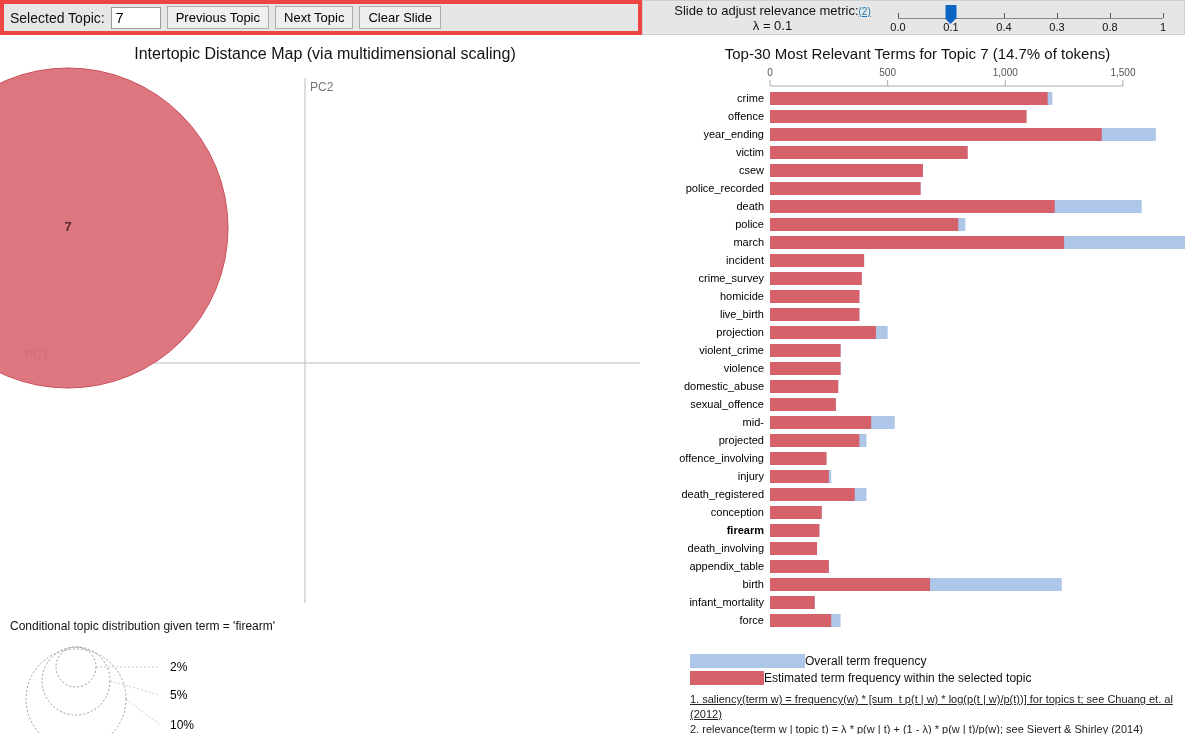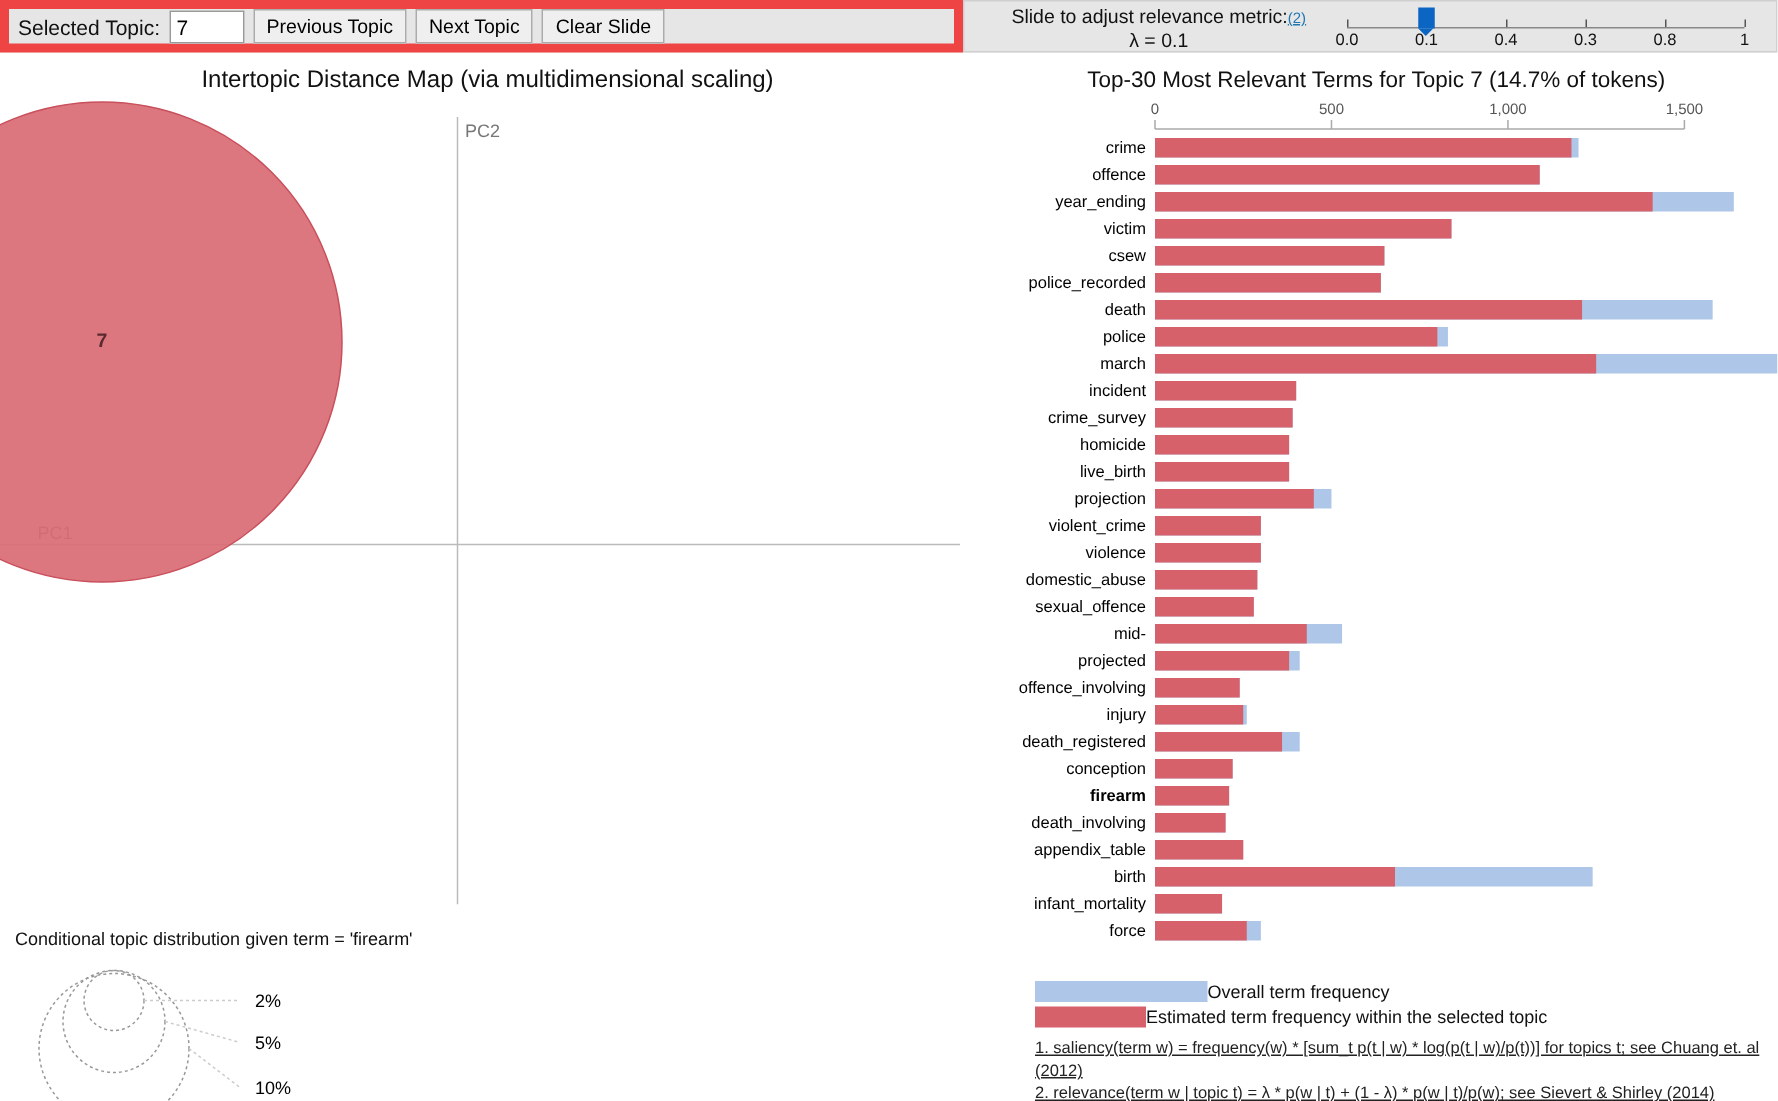--- a/index.html
+++ b/index.html
@@ -18,7 +18,7 @@
     width: 650px;
     height: 35px;
     background: #e6e6e6;
-    border: 6px solid #ef4444;
+    border: 4px solid #ef4444;
     display: flex;
     align-items: center;
     padding: 3px 6px;

